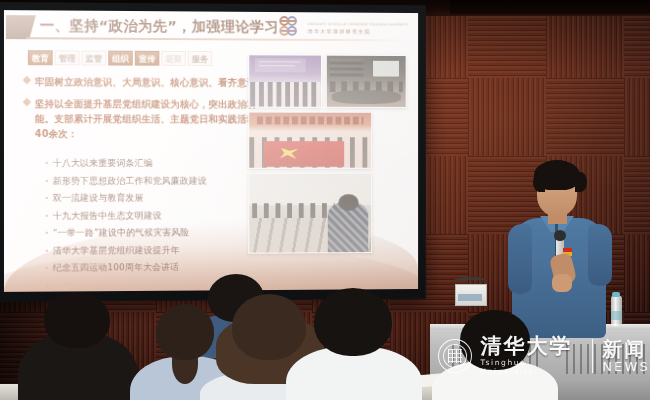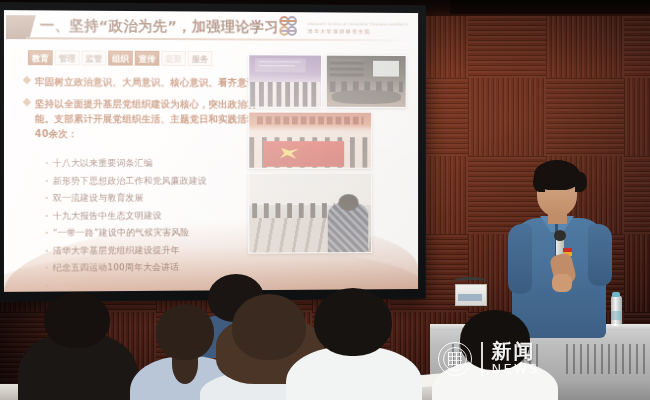--- a/index.html
+++ b/index.html
@@ -566,6 +566,10 @@
 
   <div class="wm">
     <div class="wm-seal"></div>
+    <div class="wm-col">
+      <div class="wm-cn">清华大学</div>
+      <div class="wm-en">Tsinghua University</div>
+    </div>
     <div class="wm-div"></div>
     <div class="wm-col">
       <div class="wm-news-cn">新闻</div>

